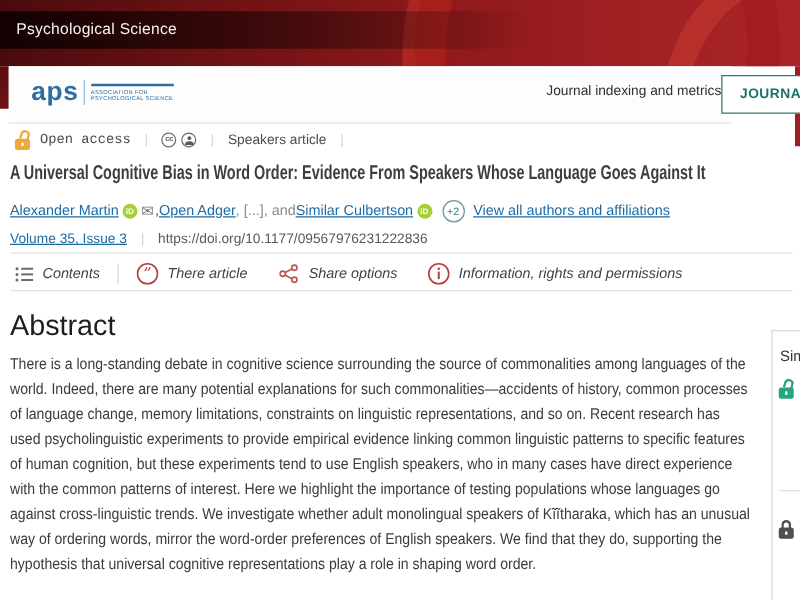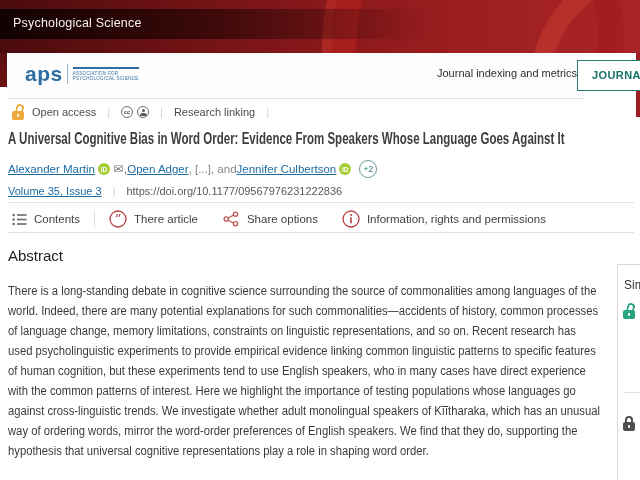--- a/index.html
+++ b/index.html
@@ -36,7 +36,7 @@
   
   .meta-row{position:absolute;left:12px;top:104px;display:flex;align-items:center;font-size:11px;color:#4c4c4c;white-space:nowrap;}
   .meta-sep{color:#d4d4d4;margin:0 11px;}
-  .icon-label{display:flex;align-items:center;gap:7px;}
+  .icon-label{display:flex;align-items:center;gap:7px;font-family:Liberation Mono, monospace;}
 
   
   .lock{position:relative;display:inline-block;width:13px;height:16px;}

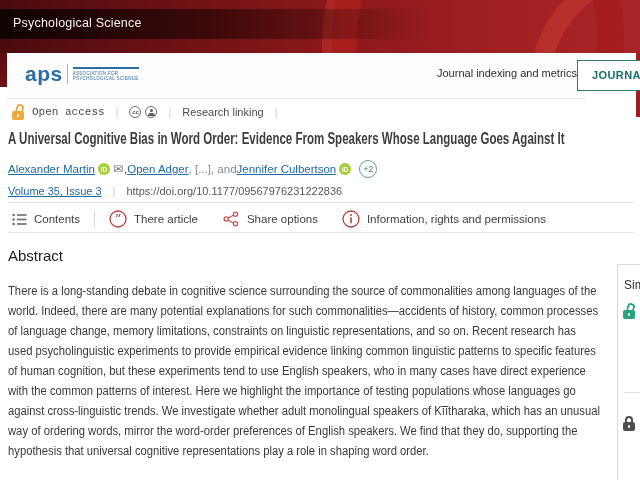--- a/index.html
+++ b/index.html
@@ -132,7 +132,7 @@
     <span class="person"></span>
   </span>
   <span class="meta-sep">|</span>
-  <span>Research linking</span>
+  <span>Speakers article</span>
   <span class="meta-sep">|</span>
 </div>
 

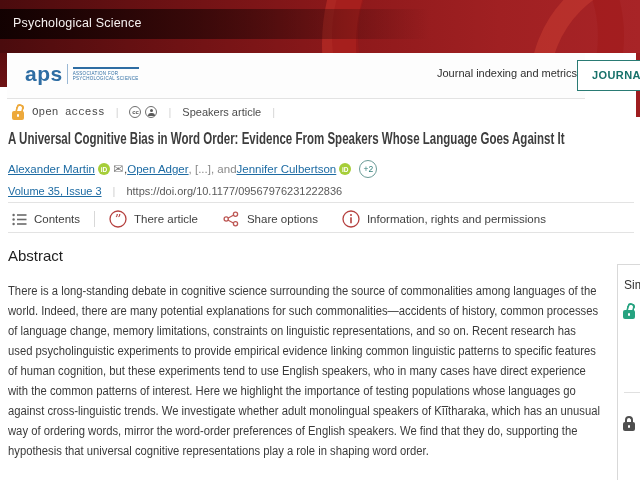--- a/index.html
+++ b/index.html
@@ -145,7 +145,7 @@
   <span>, </span>
   <a class="lnk">Open Adger</a>
   <span class="etal">, [...], and </span>
-  <a class="lnk">Jennifer Culbertson</a>
+  <a class="lnk">Similar Culbertson</a>
   <span class="orcid">iD</span>
   <span class="more-badge">+2</span>
 </div>

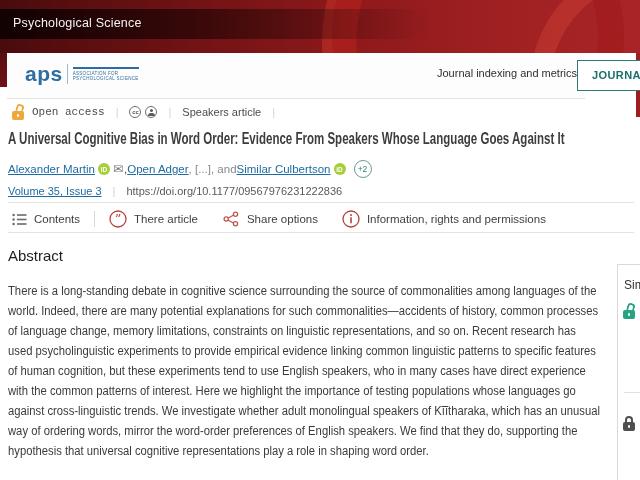--- a/index.html
+++ b/index.html
@@ -148,6 +148,7 @@
   <a class="lnk">Similar Culbertson</a>
   <span class="orcid">iD</span>
   <span class="more-badge">+2</span>
+  <a class="lnk">View all authors and affiliations</a>
 </div>
 
 <div class="issue-row">

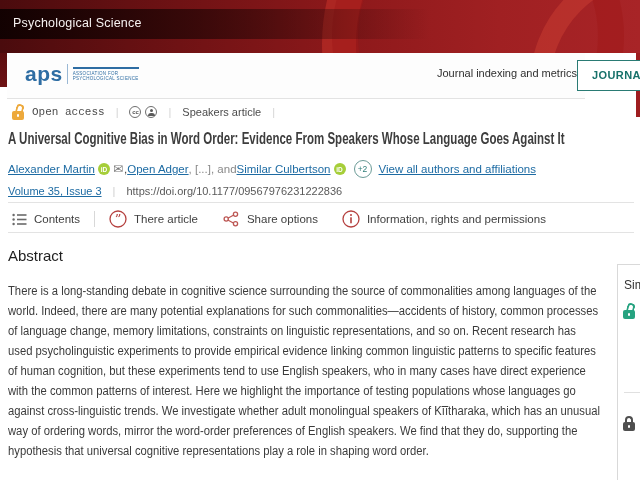--- a/index.html
+++ b/index.html
@@ -76,7 +76,7 @@
 
   
   .toolbar{position:absolute;left:12px;top:206px;height:26px;display:flex;align-items:center;white-space:nowrap;}
-  .tb-item{display:flex;align-items:center;gap:7px;margin-right:24px;font-size:11.5px;color:#3f3f3f;cursor:pointer;}
+  .tb-item{display:flex;align-items:center;gap:7px;margin-right:24px;font-size:11.5px;color:#3f3f3f;cursor:pointer;font-style:italic;}
   .tb-div{width:1px;height:16px;background:#d8d8d8;margin:0 14px 0 0;}
 
   

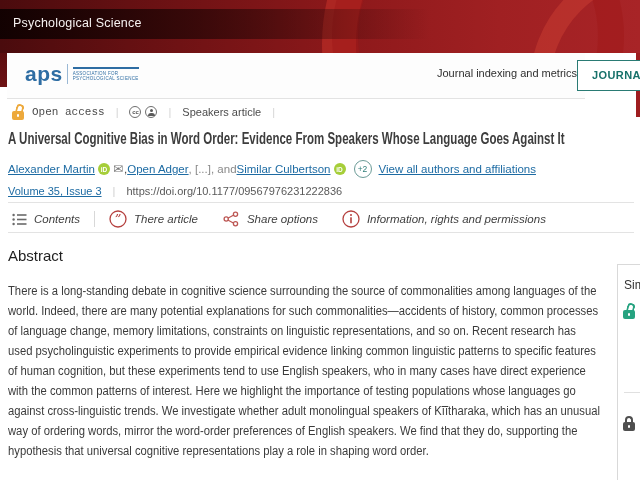--- a/index.html
+++ b/index.html
@@ -80,7 +80,7 @@
   .tb-div{width:1px;height:16px;background:#d8d8d8;margin:0 14px 0 0;}
 
   
-  .abs-heading{position:absolute;left:8px;top:247px;font-size:15px;font-weight:500;color:#1e1e1e;}
+  .abs-heading{position:absolute;left:8px;top:247px;font-size:23px;font-weight:500;color:#1e1e1e;}
   .abs-body{position:absolute;left:8px;top:281px;width:660px;font-size:12.5px;line-height:20px;color:#3b3b3b;
     transform:scaleX(0.9);transform-origin:0 0;}
 

